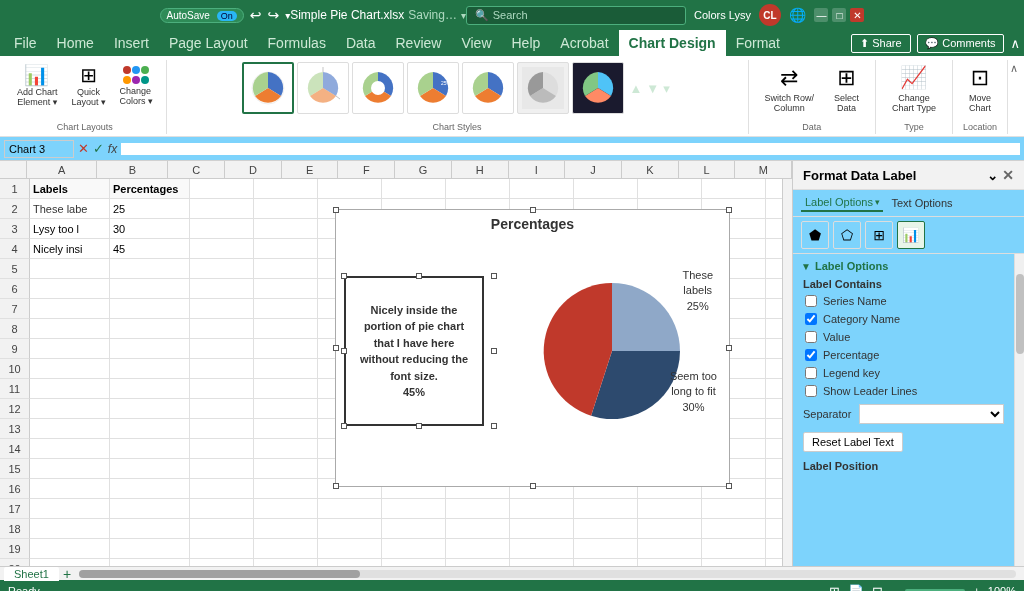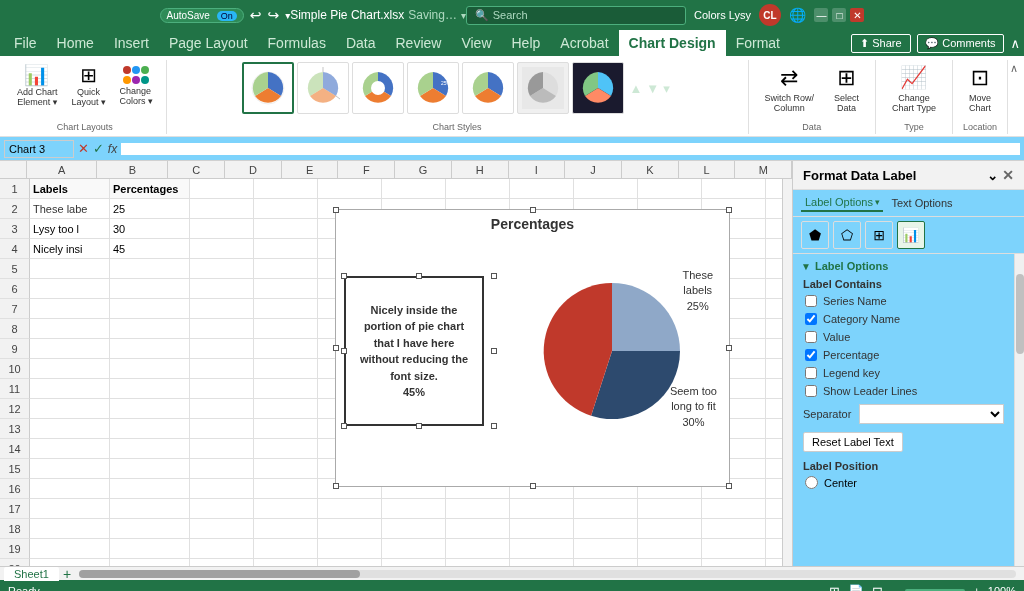--- a/index.html
+++ b/index.html
@@ -1020,7 +1020,7 @@
             </svg>
 
             <div style="position:absolute;top:2px;right:8px;font-size:11px;color:#333;text-align:center;line-height:1.4;">These<br>labels<br>25%</div>
-            <div style="position:absolute;bottom:6px;right:4px;font-size:11px;color:#333;text-align:center;line-height:1.4;">Seem too<br>long to fit<br>30%</div>
+            <div style="position:absolute;bottom:21px;right:4px;font-size:11px;color:#333;text-align:center;line-height:1.4;">Seem too<br>long to fit<br>30%</div>
           </div>
         </div>
       </div>

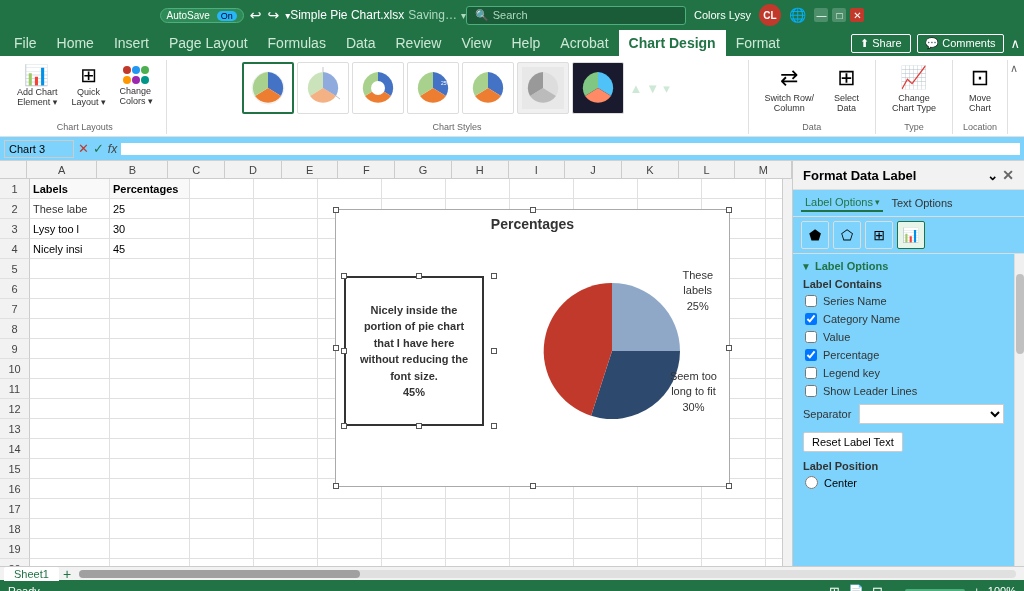--- a/index.html
+++ b/index.html
@@ -1117,10 +1117,6 @@
           <div class="label-position-header">Label Position</div>
 
           
-          <div class="label-position-option">
-            <input type="radio" id="center" name="position" style="">
-            <label for="center">Center</label>
-          </div>
         </div>
 
         <div style="width:10px;background:#f0f0f0;border-left:1px solid #ddd;position:relative;">

